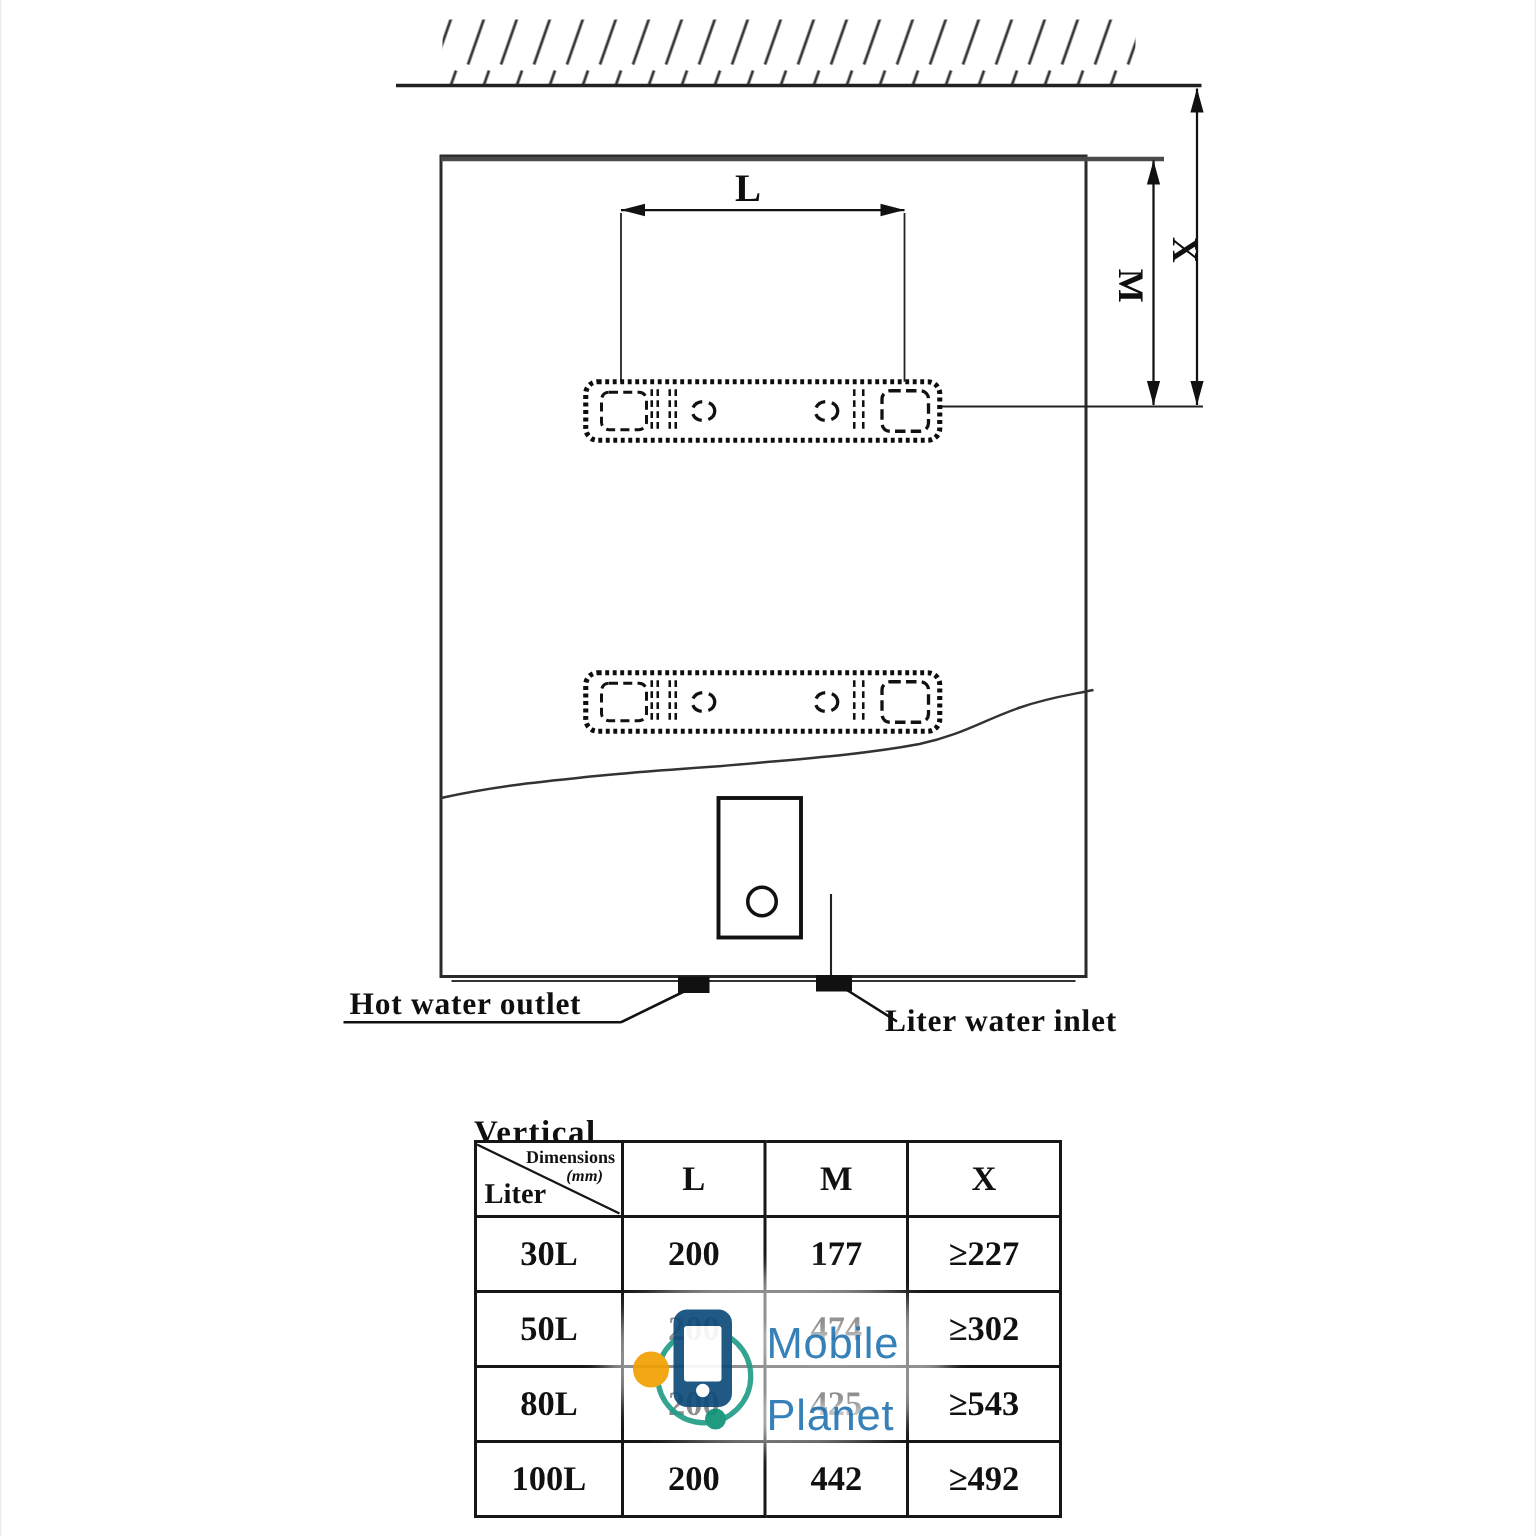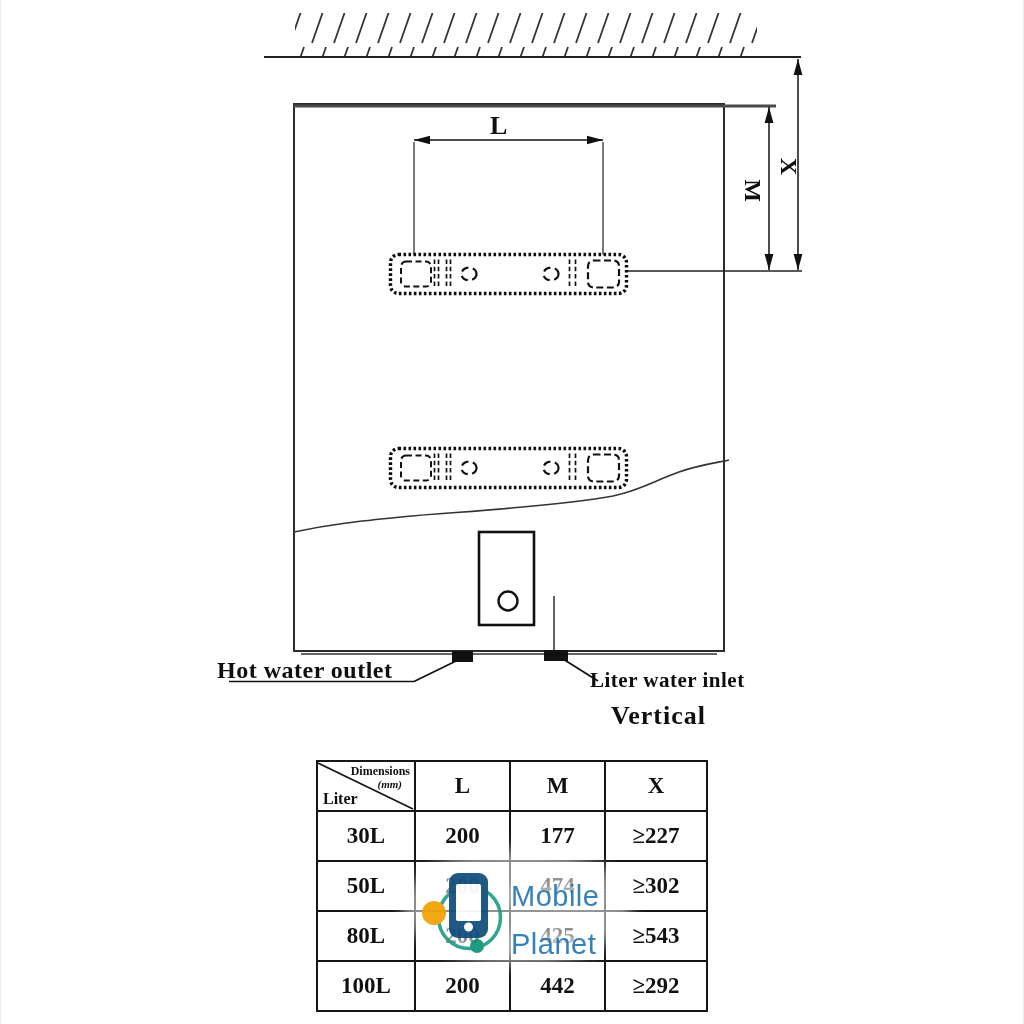--- a/index.html
+++ b/index.html
@@ -11,7 +11,7 @@
   .dimL{left:489px;top:111px;font-size:26px;}
   .dimM{left:740px;top:177px;font-size:24px;transform:rotate(90deg);}
   .dimX{left:779px;top:153px;font-size:24px;transform:rotate(90deg);}
-  .hot{left:216px;top:657px;font-size:24px;letter-spacing:.5px;}
+  .hot{left:232px;top:657px;font-size:21px;letter-spacing:.5px;}
   .cold{left:589px;top:668px;font-size:21px;letter-spacing:.5px;}
   .tbl-title{left:315px;top:701px;width:390px;text-align:right;font-size:26px;letter-spacing:1px;}
   

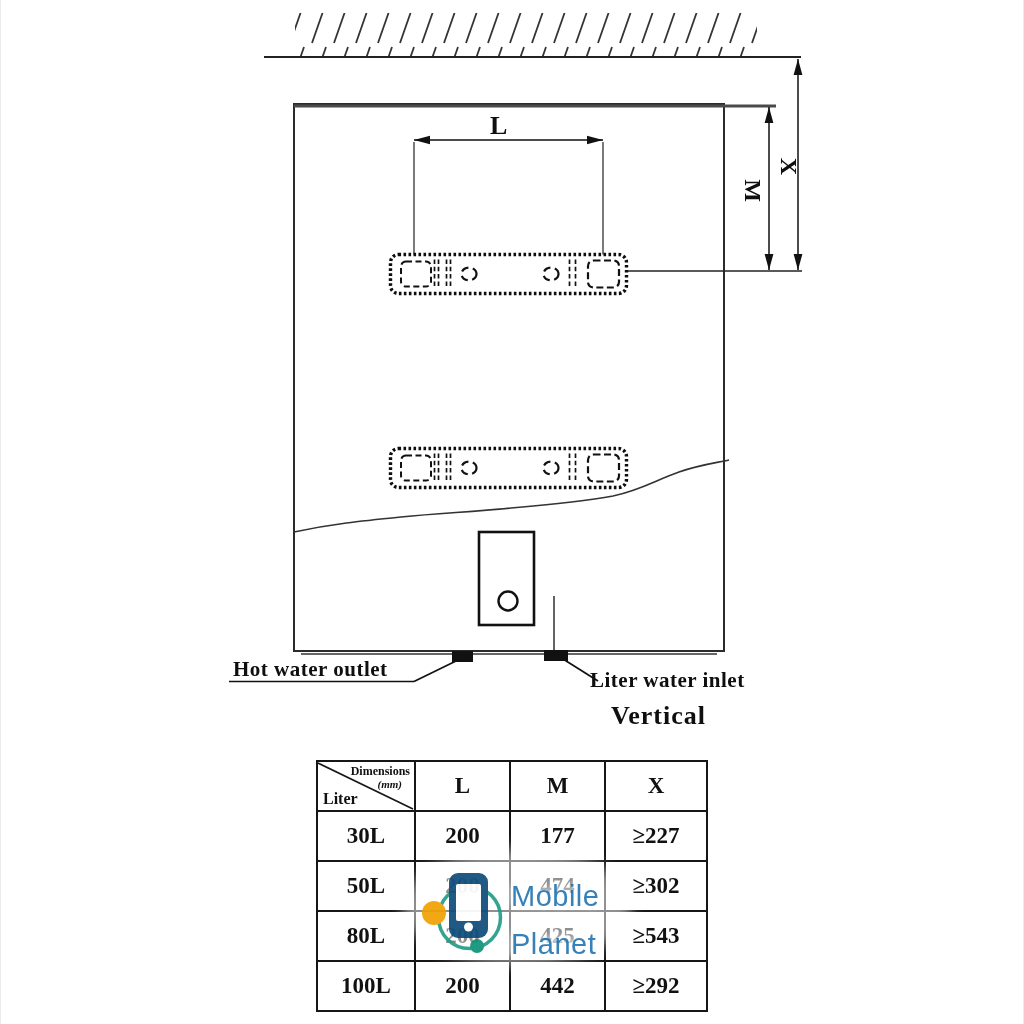--- a/index.html
+++ b/index.html
@@ -13,7 +13,7 @@
   .dimX{left:779px;top:153px;font-size:24px;transform:rotate(90deg);}
   .hot{left:232px;top:657px;font-size:21px;letter-spacing:.5px;}
   .cold{left:589px;top:668px;font-size:21px;letter-spacing:.5px;}
-  .tbl-title{left:315px;top:701px;width:390px;text-align:right;font-size:26px;letter-spacing:1px;}
+  .tbl-title{left:315px;top:742px;width:390px;text-align:left;font-size:22px;letter-spacing:1px;}
   
   #spec{position:absolute;left:315px;top:760px;border-collapse:collapse;table-layout:fixed;}
   #spec td,#spec th{border:2px solid #161616;height:48px;text-align:center;vertical-align:middle;

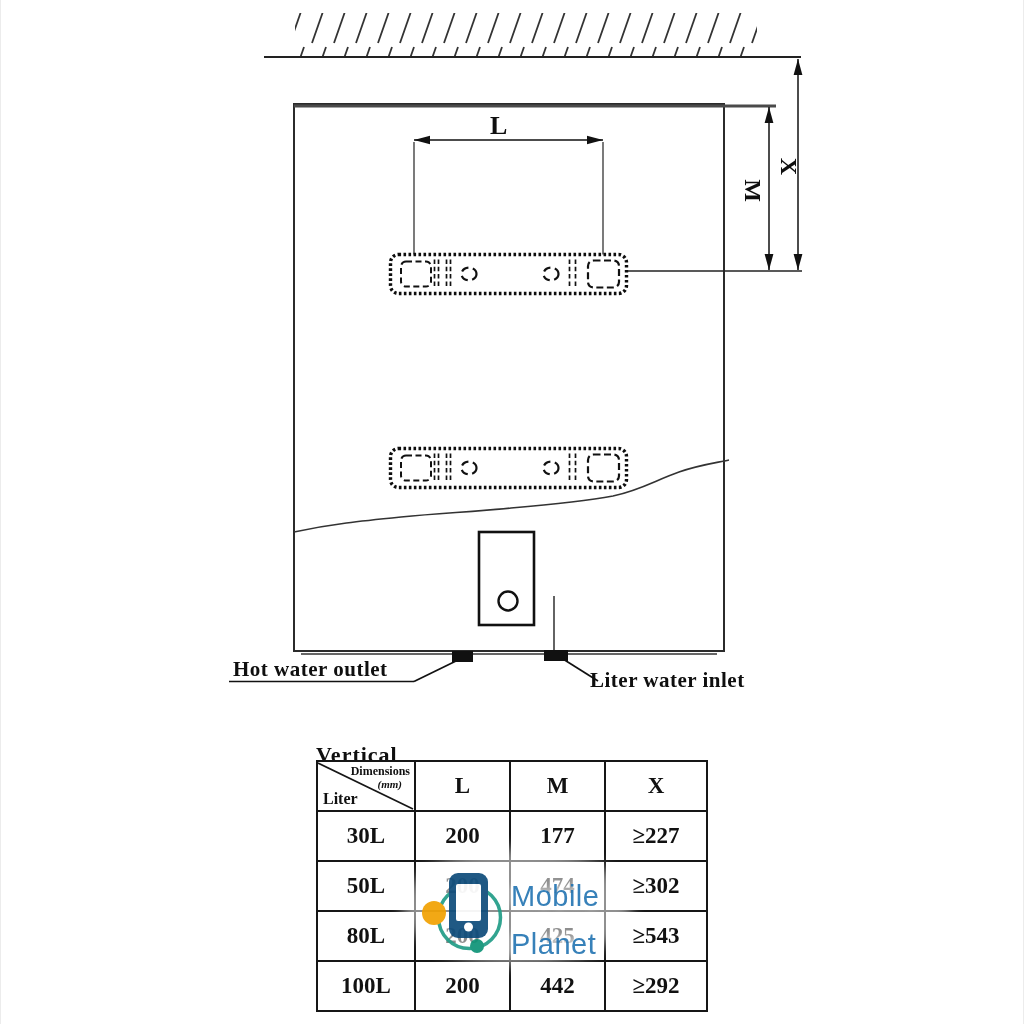--- a/index.html
+++ b/index.html
@@ -23,7 +23,7 @@
   #corner svg{position:absolute;left:0;top:0;}
   .corner-top{position:absolute;top:2px;right:4px;font-size:12px;font-weight:bold;}
   .corner-unit{position:absolute;top:16px;right:12px;font-size:11px;font-weight:bold;font-style:italic;}
-  .corner-bottom{position:absolute;bottom:2px;left:5px;font-size:16px;font-weight:bold;}
+  .corner-bottom{position:absolute;bottom:2px;left:5px;font-size:19px;font-weight:bold;}
   
   #wm{position:absolute;left:413px;top:856px;width:210px;height:110px;opacity:.96;}
   #wm .halo{position:absolute;left:-12px;top:-8px;width:230px;height:118px;border-radius:50%;

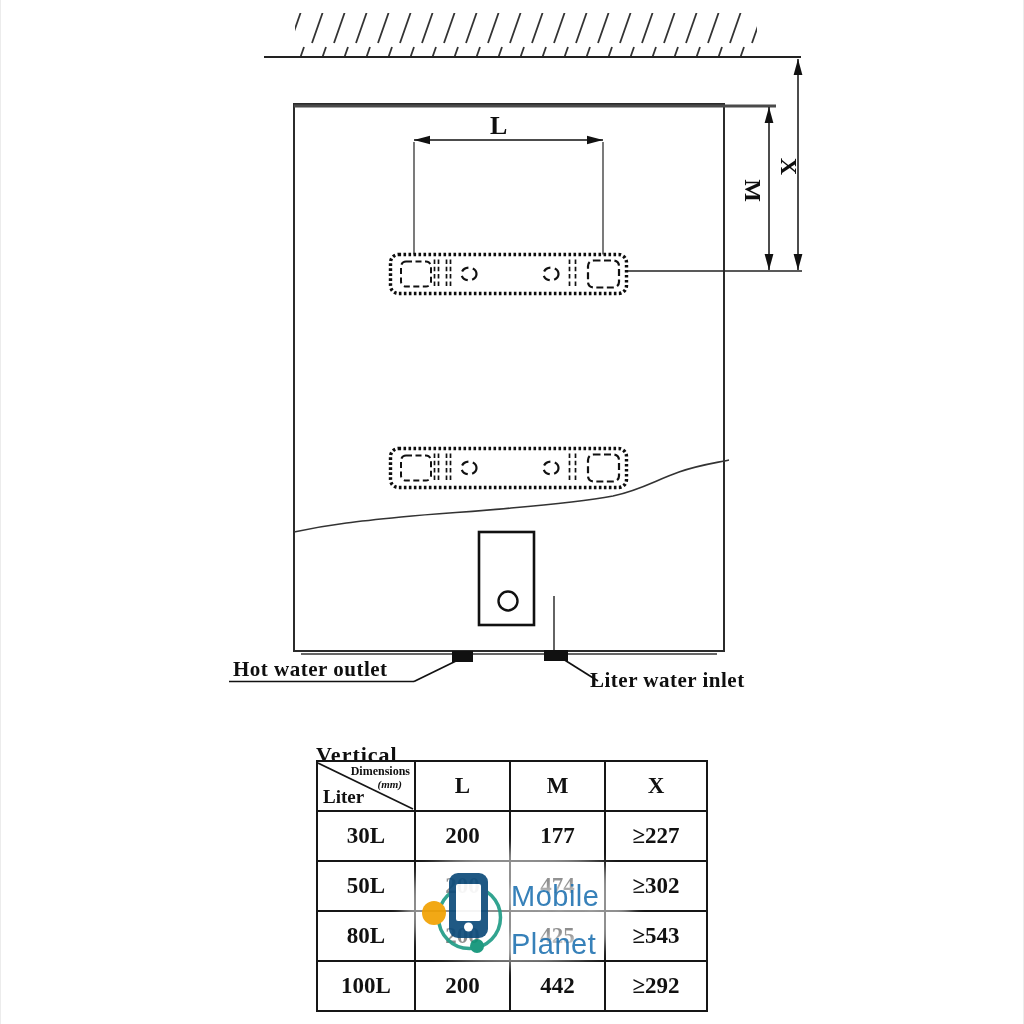--- a/index.html
+++ b/index.html
@@ -143,7 +143,7 @@
       <td>100L</td>
       <td>200</td>
       <td>442</td>
-      <td>≥292</td>
+      <td>≥492</td>
     </tr>
   </tbody>
     </table>

